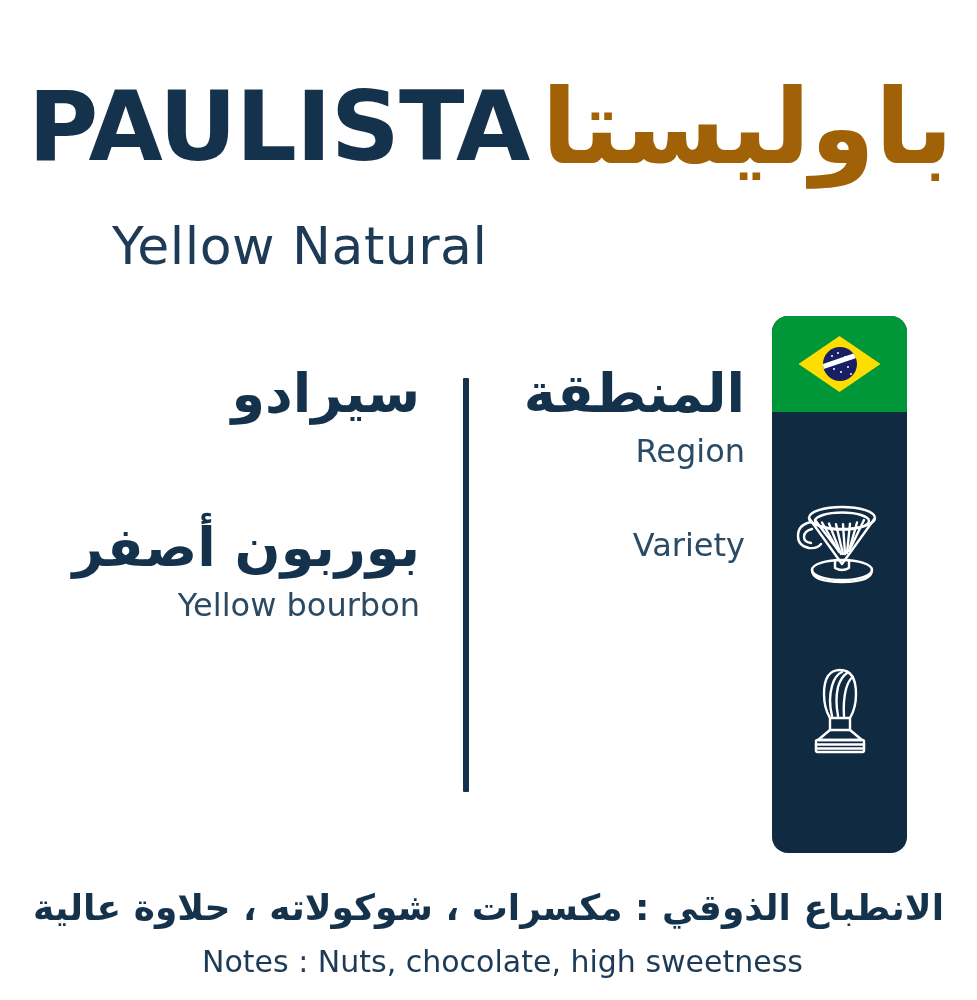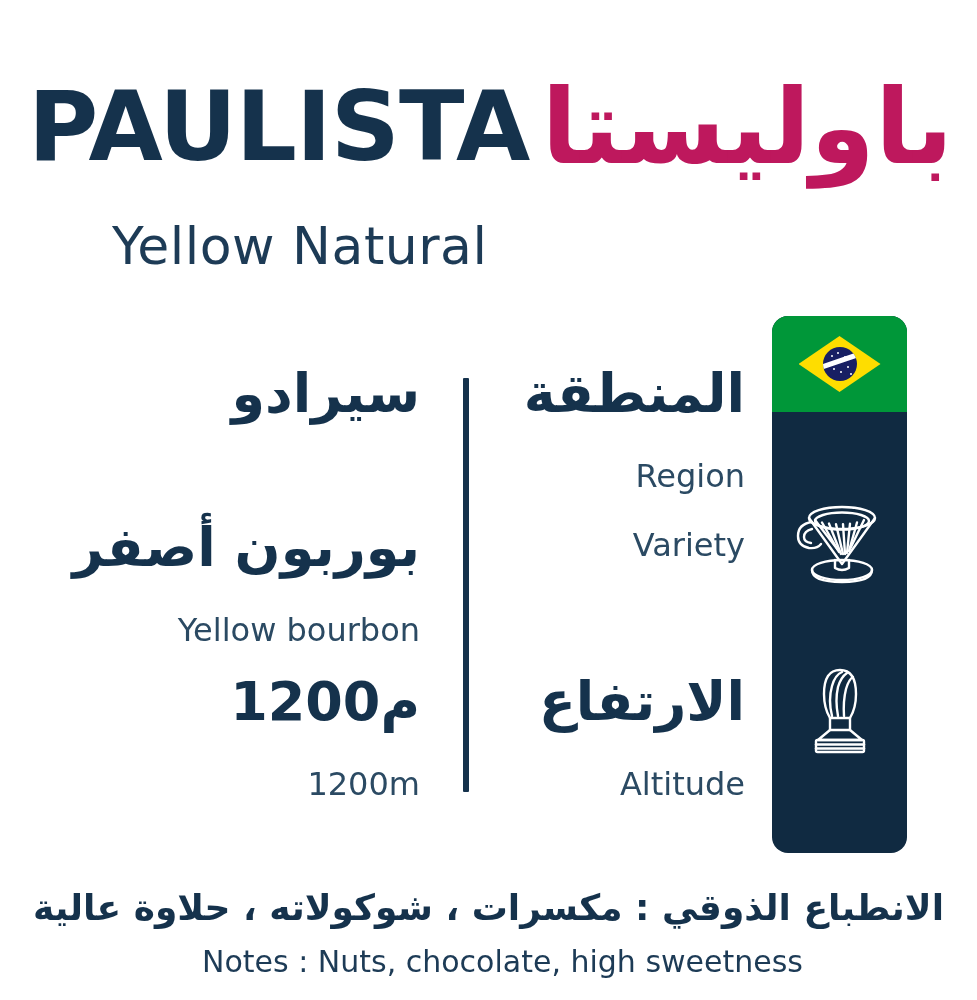--- a/index.html
+++ b/index.html
@@ -56,7 +56,7 @@
     font-size: 104px;
     font-weight: 700;
     line-height: 1.12;
-    color: #be185d;
+    color: #a16207;
     white-space: nowrap;
     direction: rtl;
     unicode-bidi: isolate;

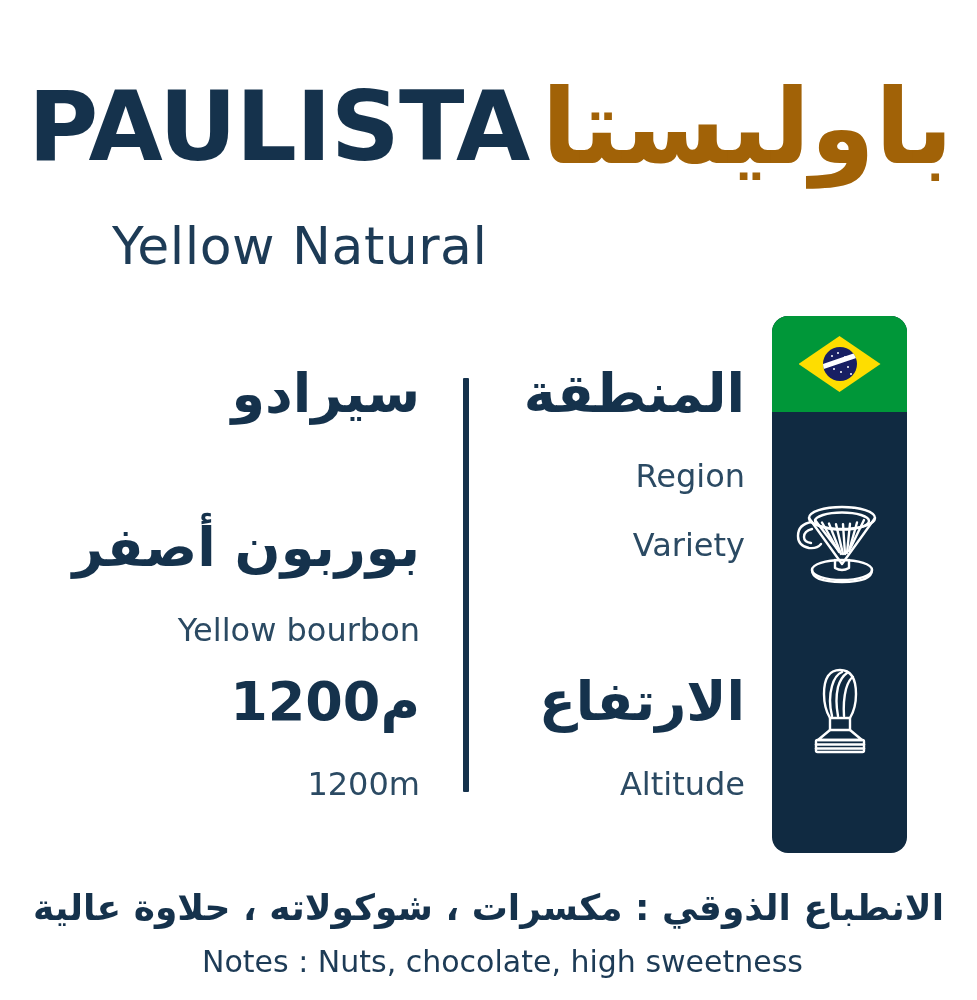--- a/index.html
+++ b/index.html
@@ -112,7 +112,6 @@
     flex-direction: column;
     align-items: flex-end;
     justify-content: flex-start;
-    gap: 25px;
   }
 
   .spec-value {

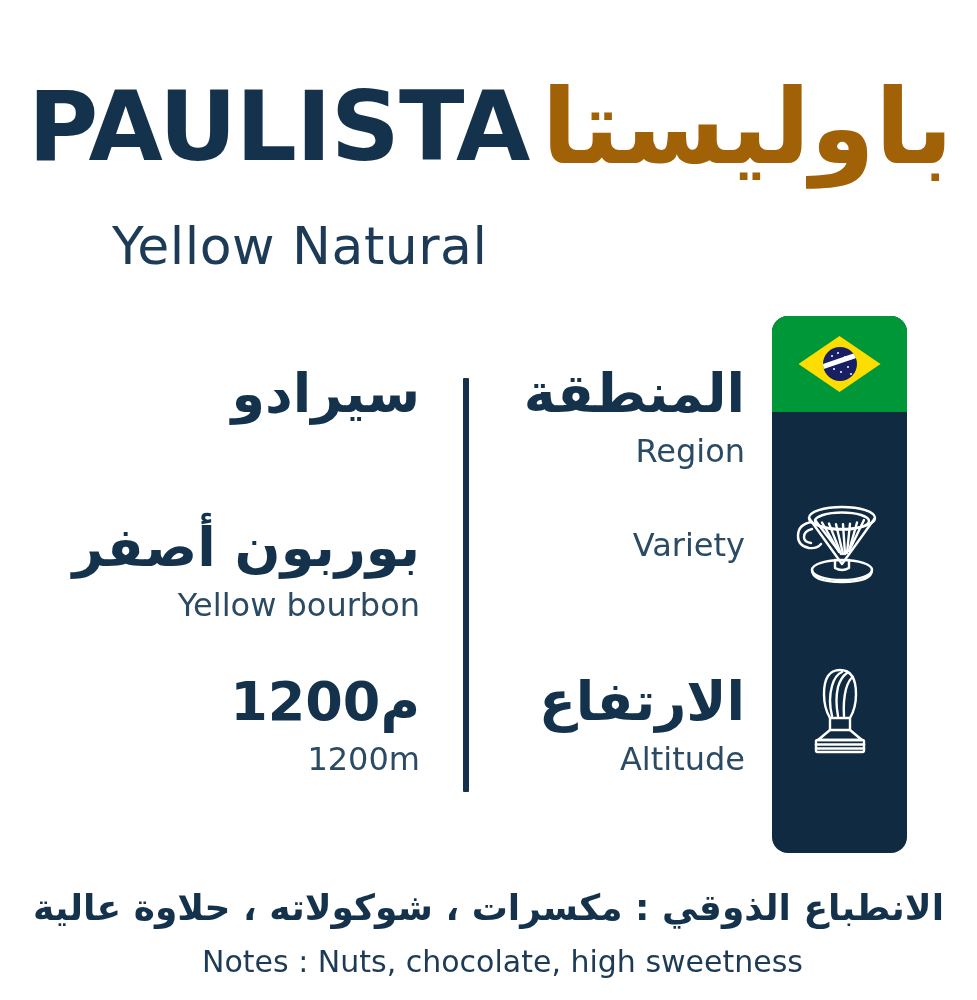--- a/index.html
+++ b/index.html
@@ -306,16 +306,6 @@
       </div>
     </div>
 
-    <div class="spec-row row-3">
-      <div class="spec-value">
-        <span class="ar-text num-unit">1200م</span>
-        <span class="en-text">1200m</span>
-      </div>
-      <div class="spec-label">
-        <span class="ar-text">الارتفاع</span>
-        <span class="en-text">Altitude</span>
-      </div>
-    </div>
   </div>
 
   <div class="side-panel">

